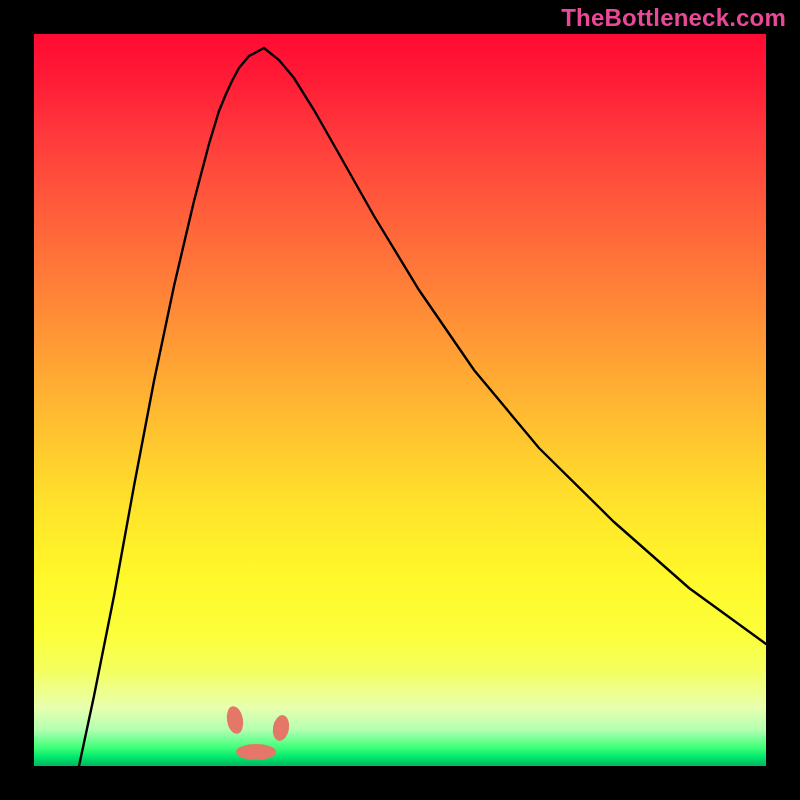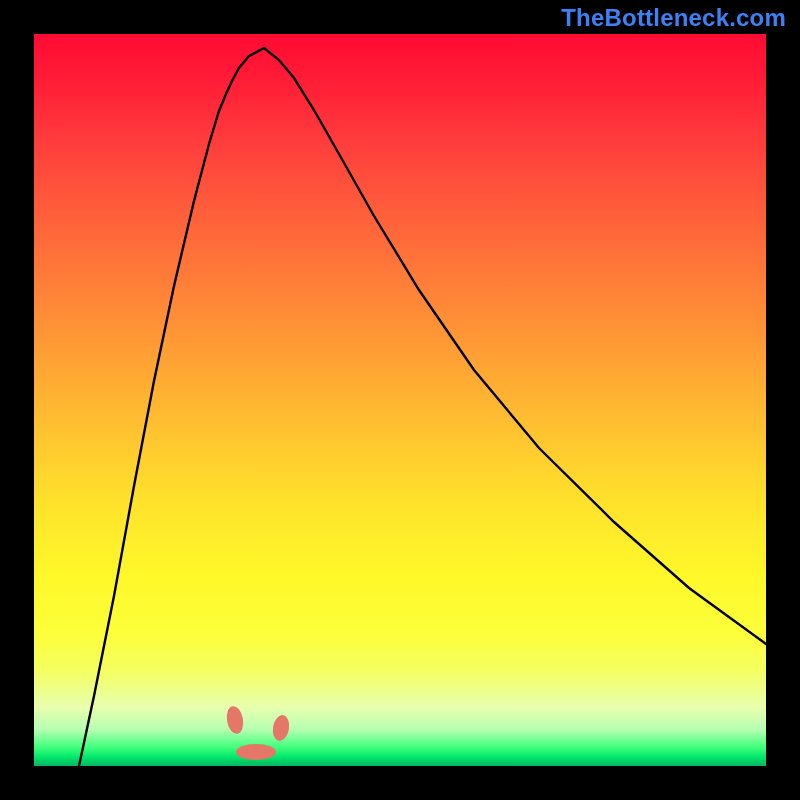--- a/index.html
+++ b/index.html
@@ -17,7 +17,7 @@
     font-family: Arial, Helvetica, sans-serif;
     font-size: 24px;
     font-weight: 600;
-    color: #3b82f6;
+    color: #ec4899;
     letter-spacing: 0.2px;
     z-index: 10;
   }

